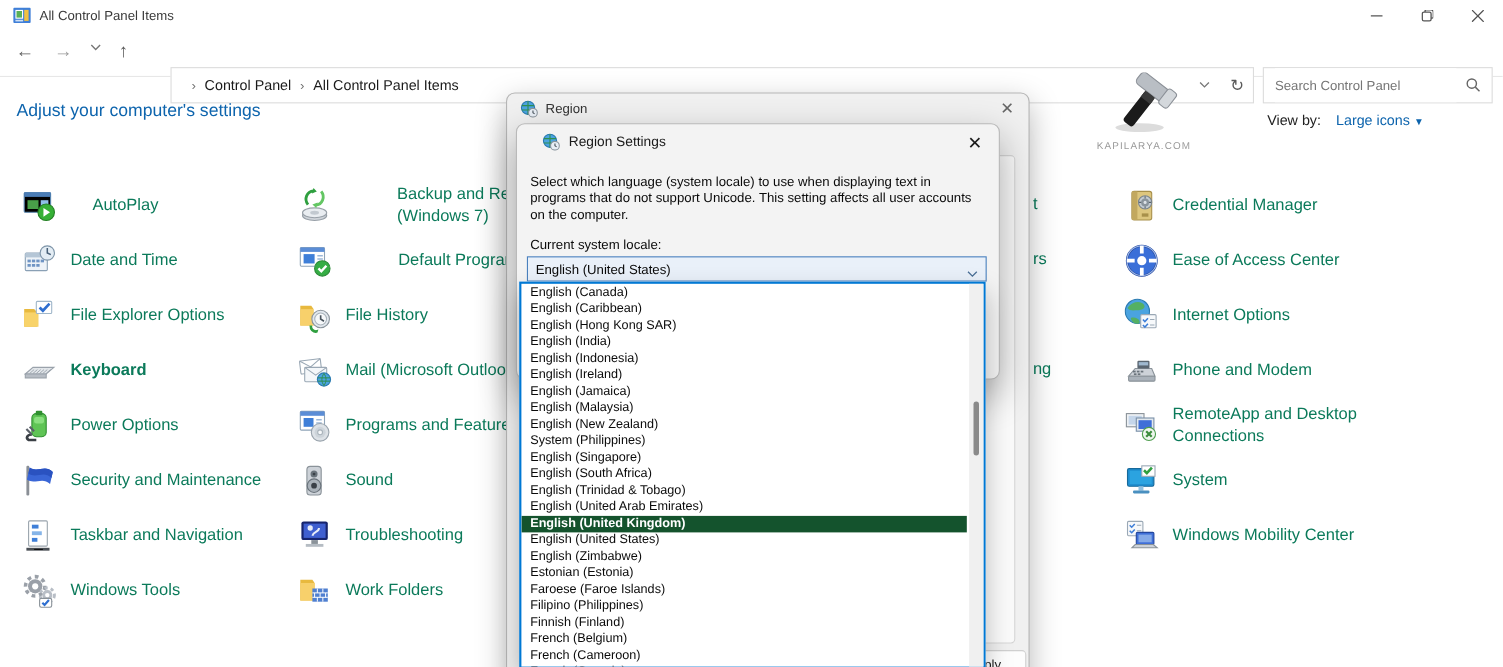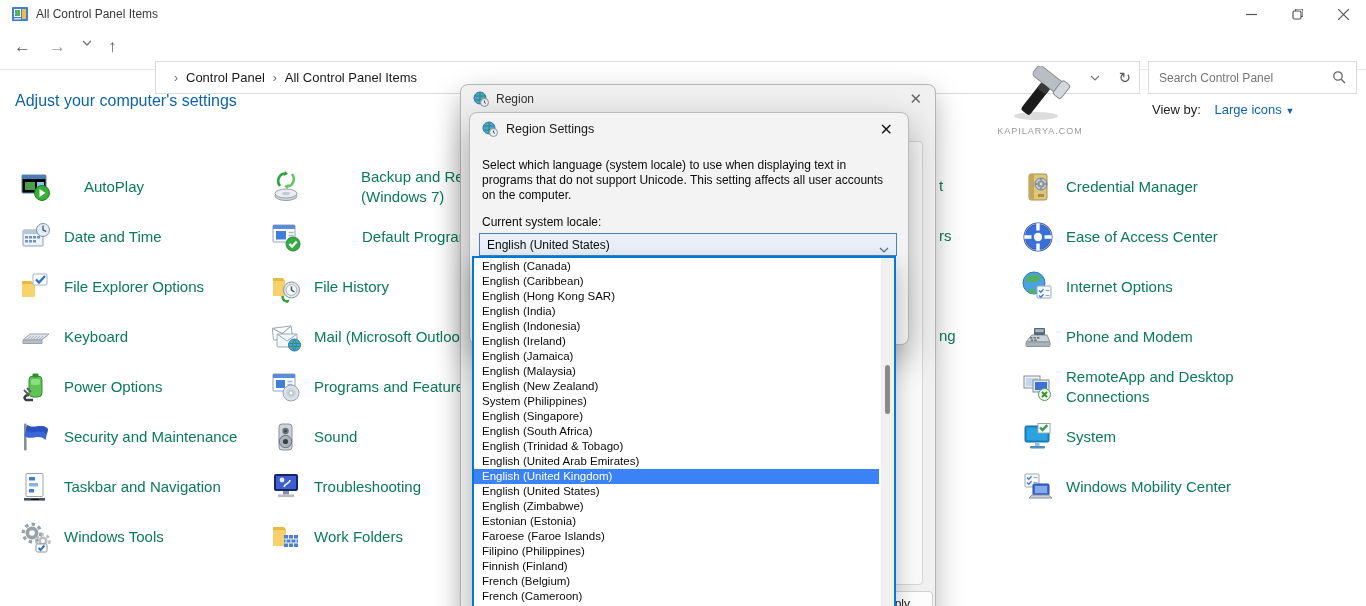--- a/index.html
+++ b/index.html
@@ -56,7 +56,7 @@
   #settings-dialog { position:absolute; left:469px; top:112px; width:440px; height:233px;
      background:#f3f3f3; border:1px solid #b9b9b9; border-radius:8px;
      box-shadow:0 14px 34px rgba(0,0,0,.32); z-index:30; }
-  #settings-titlebar { height:32px; display:flex; align-items:center; padding-left:12px; }
+  #settings-titlebar { height:32px; display:flex; align-items:center; padding-left:23px; }
   #settings-title { margin-left:8px; font-size:12.5px; color:#1a1a1a; }
   #settings-close { position:absolute; right:15px; top:7px; font-size:16px; color:#1a1a1a; }
   #settings-desc { position:absolute; left:12px; top:45px; width:416px; font-size:12px; line-height:15px; color:#0a0a0a; }

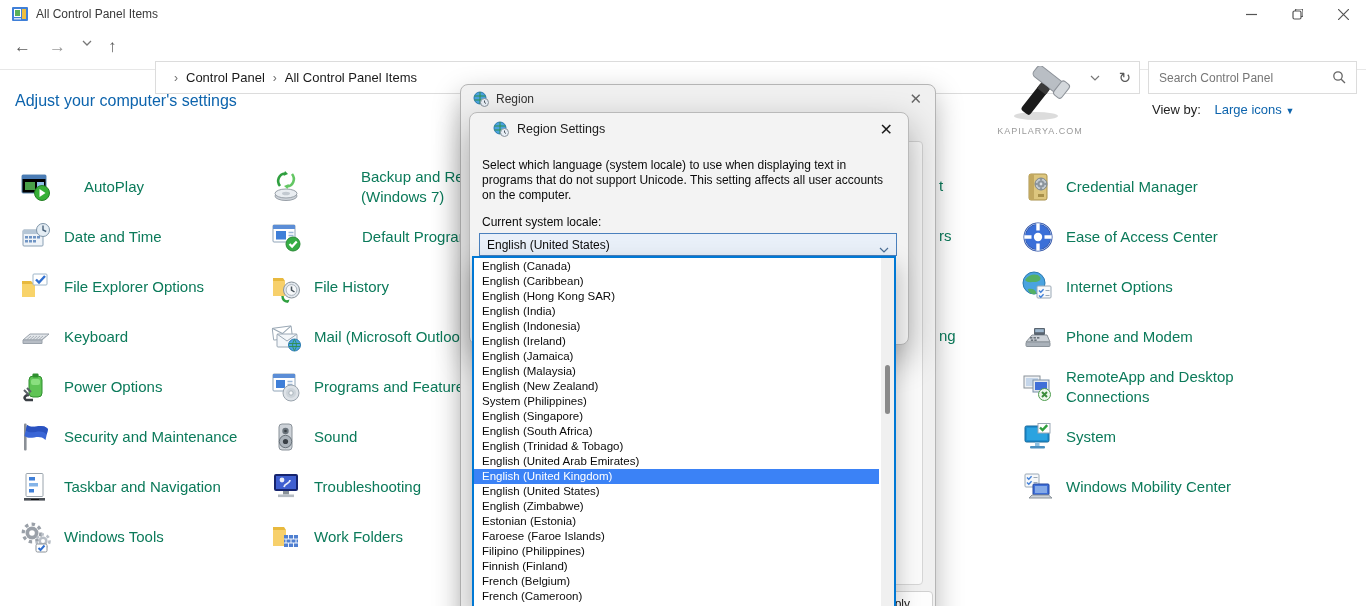--- a/index.html
+++ b/index.html
@@ -208,7 +208,7 @@
             <path d="M11 15l-4 3.5M14 15l-4 3.5M17 15l-4 3.5M20 15l-4 3.5M23 15l-4 3.5M26 15l-4 3.5"></path>
           </g>
         </svg></span>
-      <span class="lbl" style="max-width: 190px;">Keyboard</span>
+      <span class="lbl" style="max-width: 190px; font-weight: bold;">Keyboard</span>
     </div>
     <div class="cp-item" style="left: 20px; top: 364px;">
       <span class="ico"><svg viewBox="0 0 32 32">

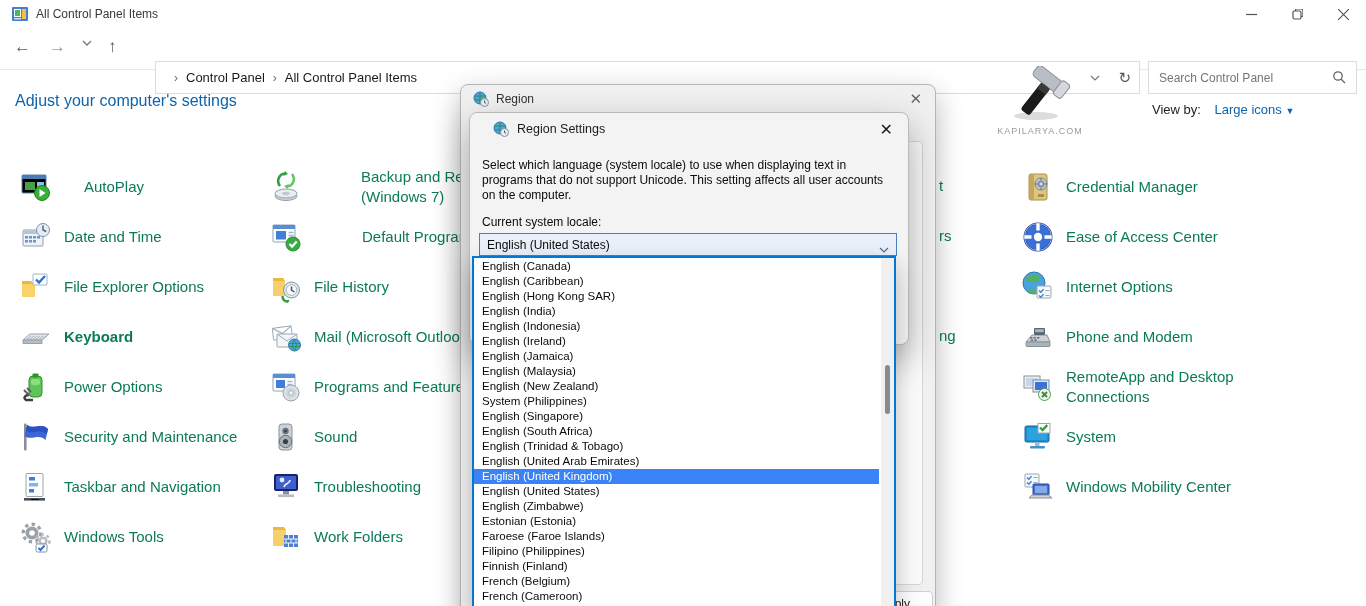--- a/index.html
+++ b/index.html
@@ -72,7 +72,7 @@
      box-shadow:0 10px 22px rgba(0,0,0,.25); }
   #locale-list { position:absolute; left:0; top:1px; right:15px; bottom:0; overflow:hidden; }
   .locale-option { height:15px; line-height:15px; font-size:11.5px; color:#0a0a0a; padding-left:8px; white-space:nowrap; }
-  .locale-option.selected { background:#3b82f6; color:#fff; }
+  .locale-option.selected { background:#14532d; color:#fff;font-weight:bold; }
   #dd-scroll { position:absolute; right:0; top:0; bottom:0; width:13px; background:#f0f0f0; }
   #dd-thumb { position:absolute; left:4px; top:107px; width:5px; height:49px; background:#8a8a8a; border-radius:3px; }
 </style>

